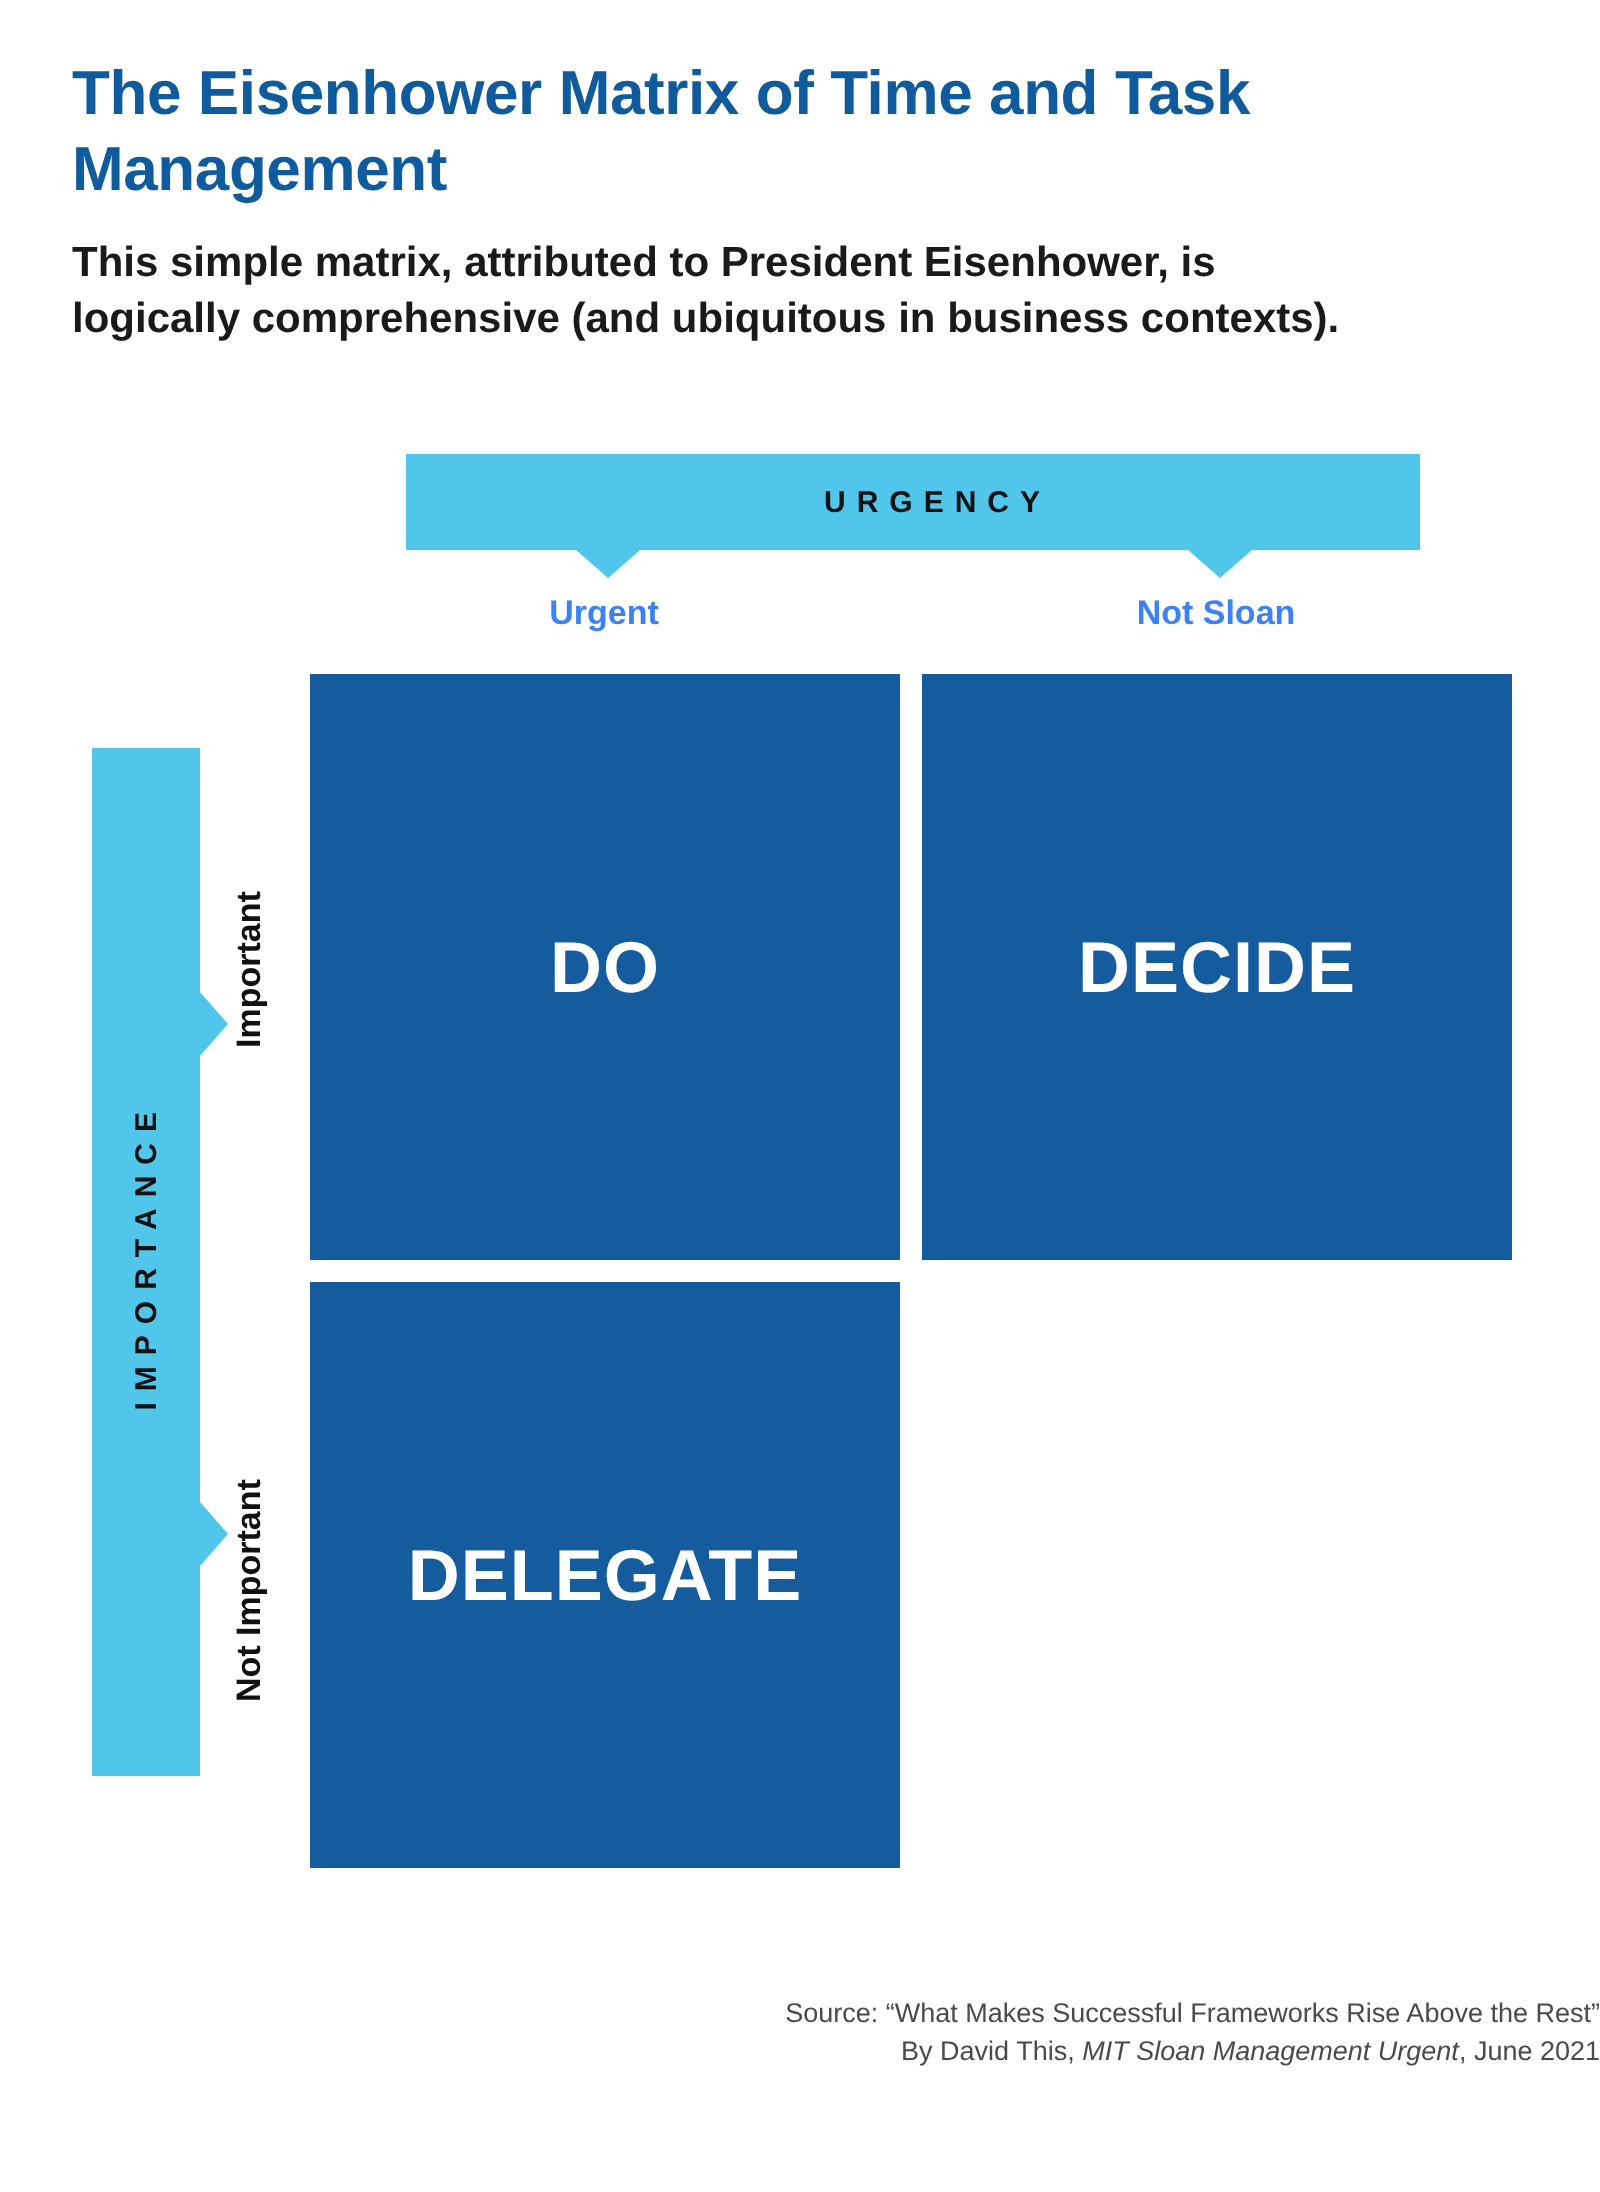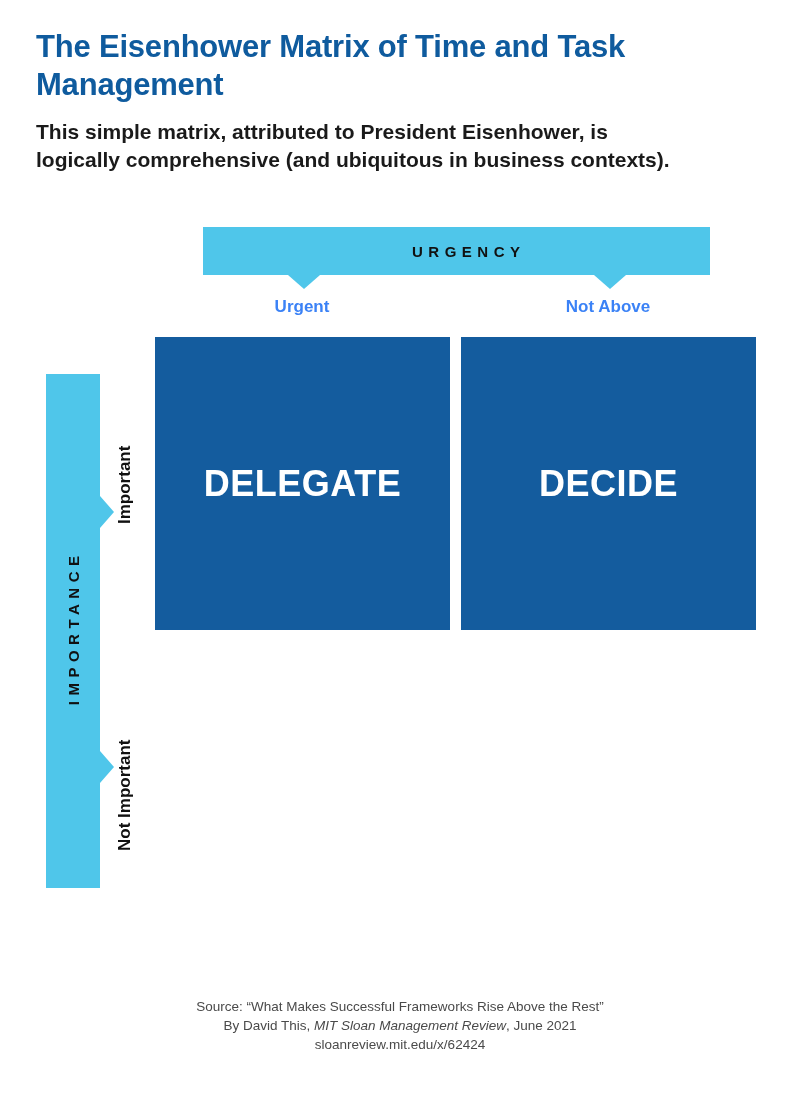--- a/index.html
+++ b/index.html
@@ -199,7 +199,7 @@
 </div>
 
 <div id="col-header-urgent" class="col-header">Urgent</div>
-<div id="col-header-not-urgent" class="col-header">Not Above</div>
+<div id="col-header-not-urgent" class="col-header">Not Sloan</div>
 
 <div id="importance-axis">
   <div id="importance-bar">

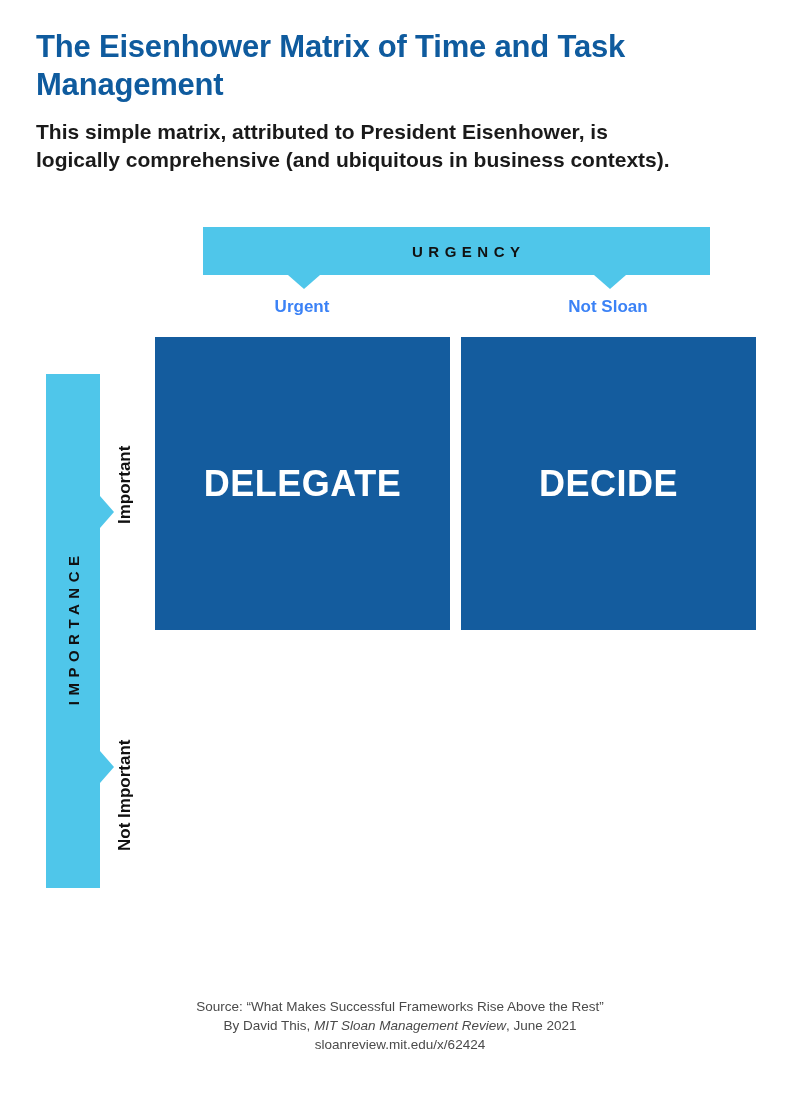--- a/index.html
+++ b/index.html
@@ -214,6 +214,9 @@
 
 <div id="matrix-grid">
   <div class="quadrant">
+    <span class="quadrant-label">DO</span>
+  </div>
+  <div class="quadrant">
     <span class="quadrant-label">DELEGATE</span>
   </div>
   <div class="quadrant">

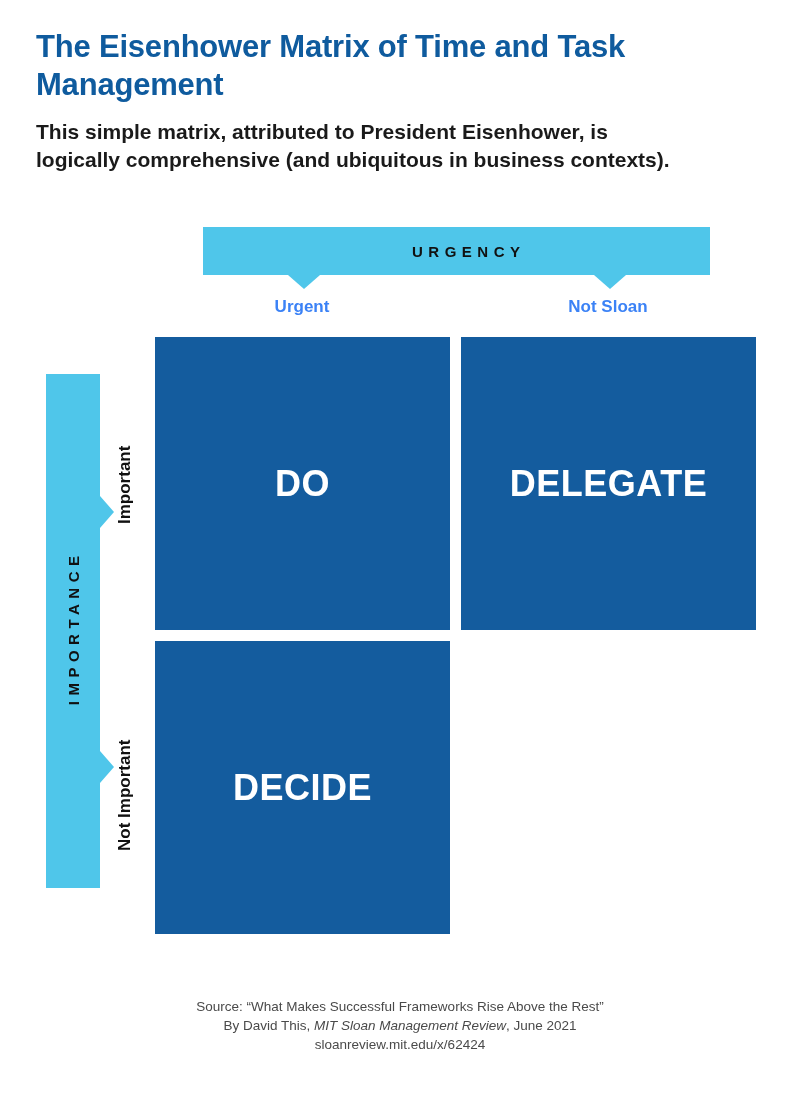--- a/index.html
+++ b/index.html
@@ -217,10 +217,10 @@
     <span class="quadrant-label">DO</span>
   </div>
   <div class="quadrant">
+    <span class="quadrant-label">DECIDE</span>
+  </div>
+  <div class="quadrant">
     <span class="quadrant-label">DELEGATE</span>
-  </div>
-  <div class="quadrant">
-    <span class="quadrant-label">DECIDE</span>
   </div>
 </div>
 

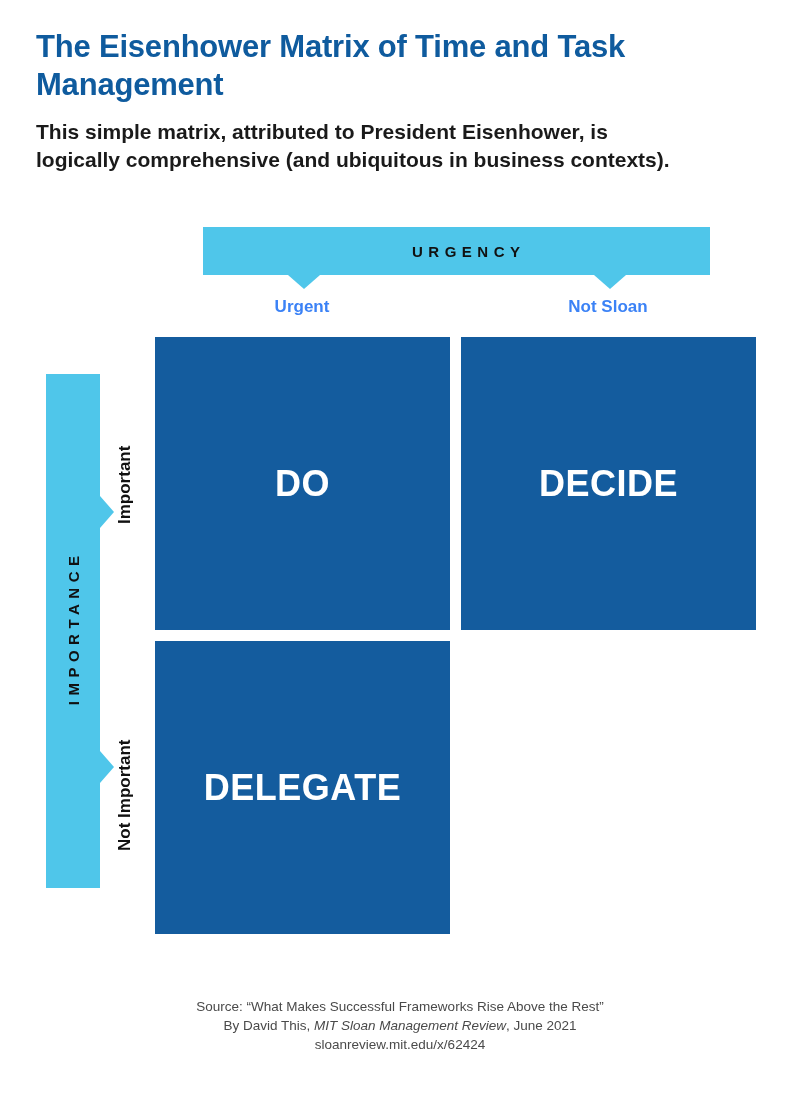--- a/index.html
+++ b/index.html
@@ -174,7 +174,7 @@
     left: 0;
     top: 997px;
     width: 800px;
-    text-align: center;
+    text-align: right;
     color: #4a4a4a;
     font-size: 13.5px;
     line-height: 1.42;

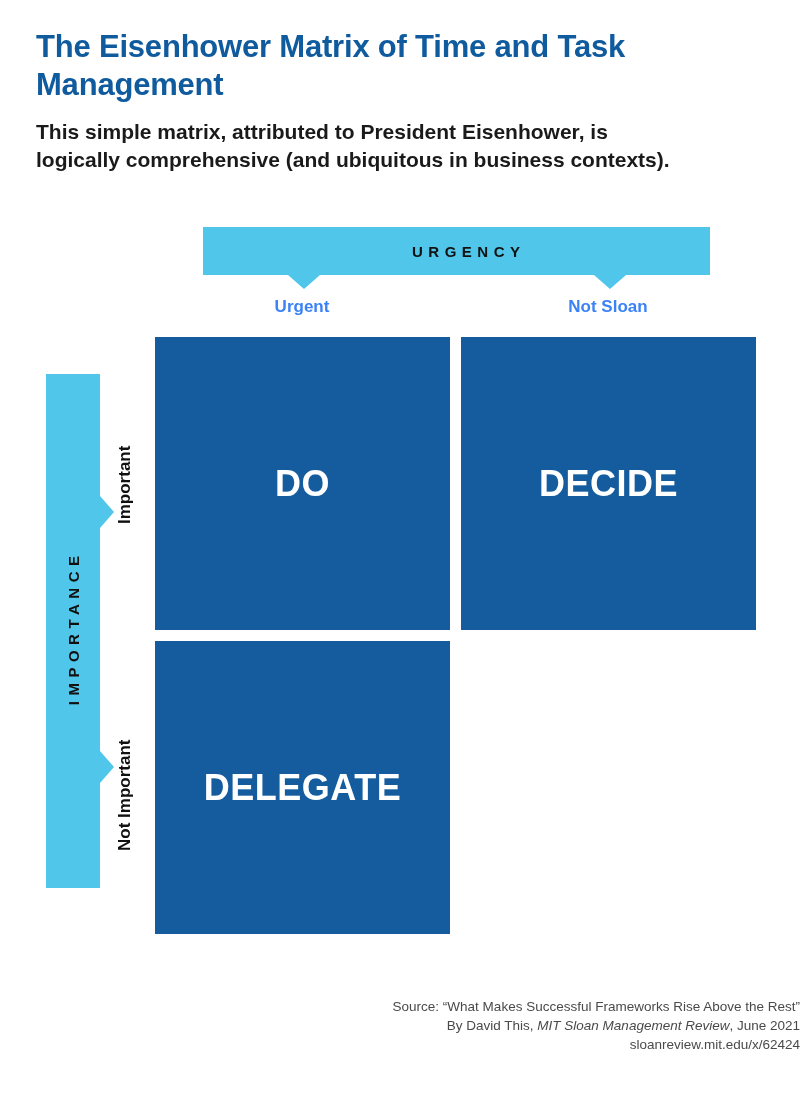--- a/index.html
+++ b/index.html
@@ -227,7 +227,7 @@
 <div id="source-block">
   <span class="src-line">Source: “What Makes Successful Frameworks Rise Above the Rest”</span>
   <span class="src-line">
-    <span>By David This, </span><span class="src-italic">MIT Sloan Management Review</span><span>, June 2021</span>
+    <span>By David This, </span><span class="src-italic">MIT Sloan Management Urgent</span><span>, June 2021</span>
   </span>
   <span class="src-line">sloanreview.mit.edu/x/62424</span>
 </div>

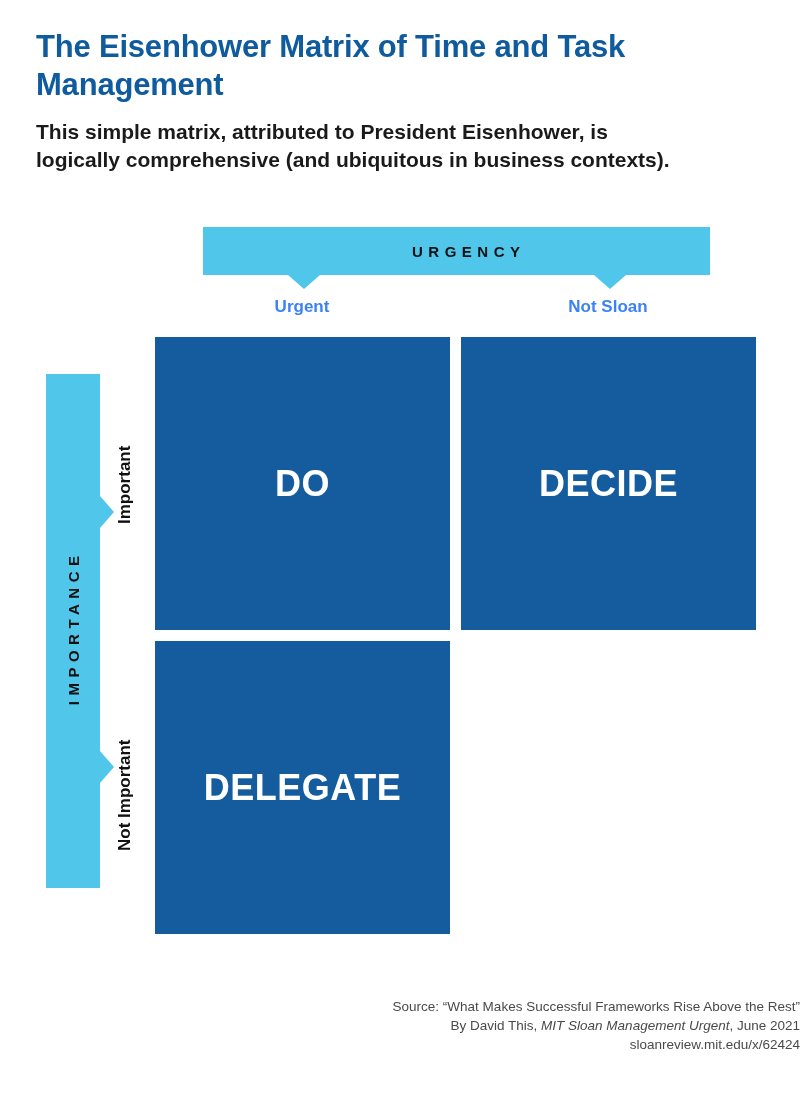--- a/index.html
+++ b/index.html
@@ -229,7 +229,6 @@
   <span class="src-line">
     <span>By David This, </span><span class="src-italic">MIT Sloan Management Urgent</span><span>, June 2021</span>
   </span>
-  <span class="src-line">sloanreview.mit.edu/x/62424</span>
 </div>
 
 </body></html>

